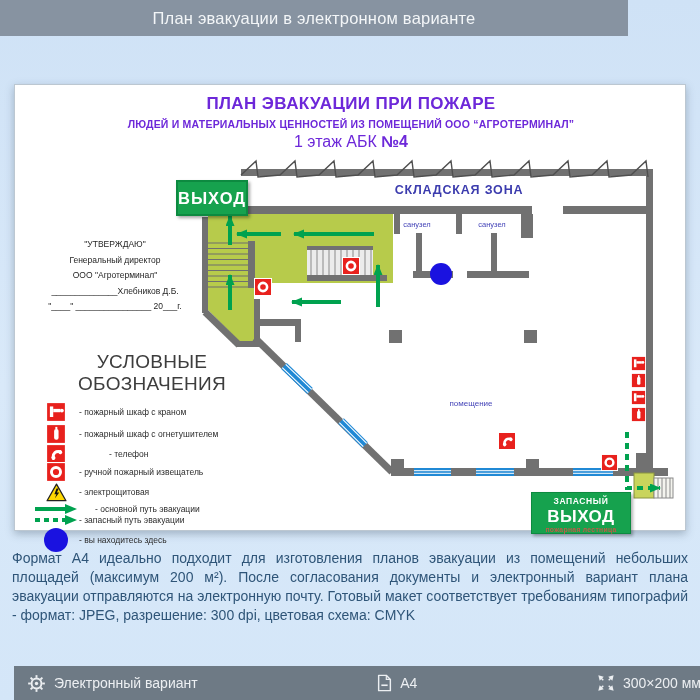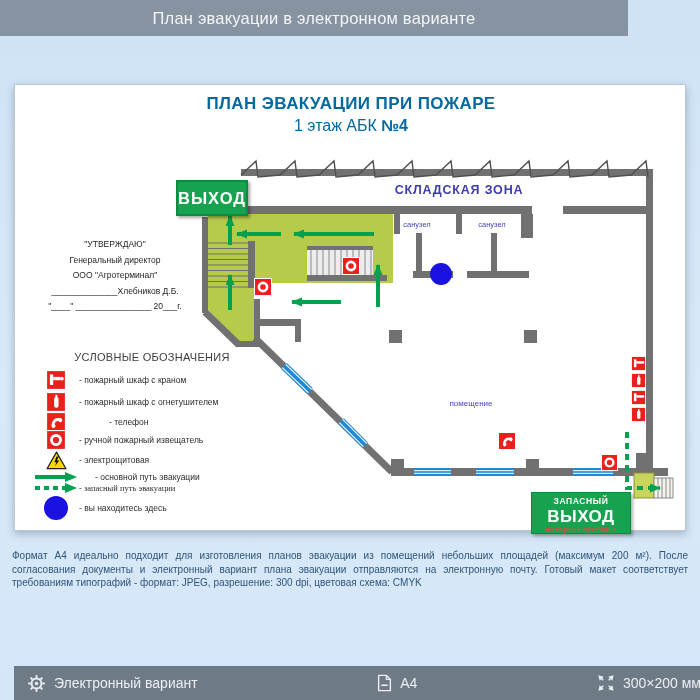--- a/index.html
+++ b/index.html
@@ -17,7 +17,7 @@
     position:absolute;left:14px;top:84px;width:672px;height:447px;background:#ffffff;
     border:1px solid #bcc7d1;box-shadow:0 3px 8px rgba(60,80,100,.35);box-sizing:border-box;
   }
-  .plan-title{position:absolute;left:0;top:9px;width:672px;text-align:center;color:#0369a1;}
+  .plan-title{position:absolute;left:0;top:9px;width:672px;text-align:center;color:#6d28d9;}
   .plan-title .t1{font-size:17px;font-weight:600;letter-spacing:.4px;}
   .plan-title .t2{font-size:10.5px;font-weight:600;margin-top:4px;letter-spacing:.2px;}
   .plan-title .t3{font-size:16px;margin-top:3px;}

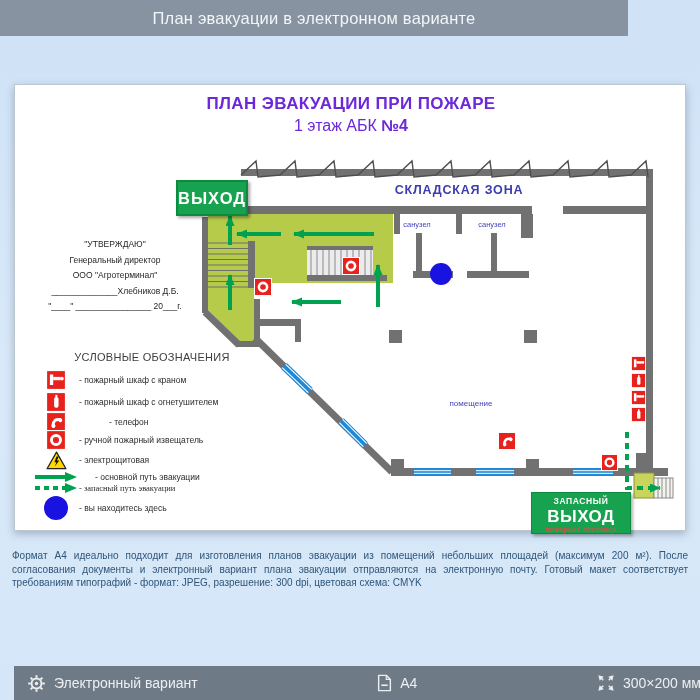--- a/index.html
+++ b/index.html
@@ -248,6 +248,7 @@
 
   <div class="plan-title">
     <div class="t1">ПЛАН ЭВАКУАЦИИ ПРИ ПОЖАРЕ</div>
+    <div class="t2">ЛЮДЕЙ И МАТЕРИАЛЬНЫХ ЦЕННОСТЕЙ ИЗ ПОМЕЩЕНИЙ ООО “АГРОТЕРМИНАЛ”</div>
     <div class="t3"><span>1 этаж АБК </span><b>№4</b></div>
   </div>
 

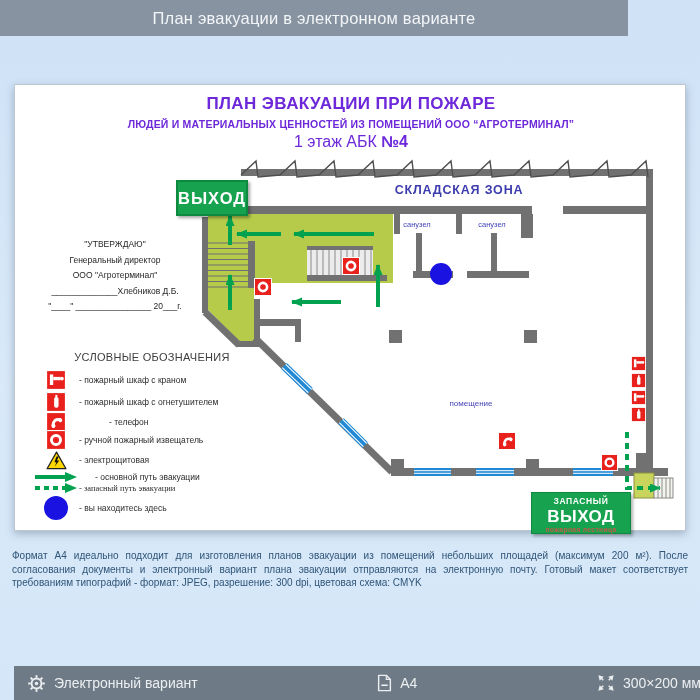--- a/index.html
+++ b/index.html
@@ -42,7 +42,7 @@
     font-size:8.5px;color:#1f1f1f;line-height:15.5px;z-index:2;
   }
   .legend{position:absolute;left:18px;top:266px;width:238px;z-index:2;}
-  .legend .lg-head{font-size:11px;color:#3d3d3d;text-align:center;letter-spacing:.3px;}
+  .legend .lg-head{font-size:19px;color:#3d3d3d;text-align:center;letter-spacing:.3px;}
   .legend .rows{position:relative;height:165px;margin-top:2px;}
   .legend .lrow{position:absolute;left:0;display:flex;align-items:center;}
   .legend .icon-box{width:46px;display:flex;justify-content:center;align-items:center;flex:none;}

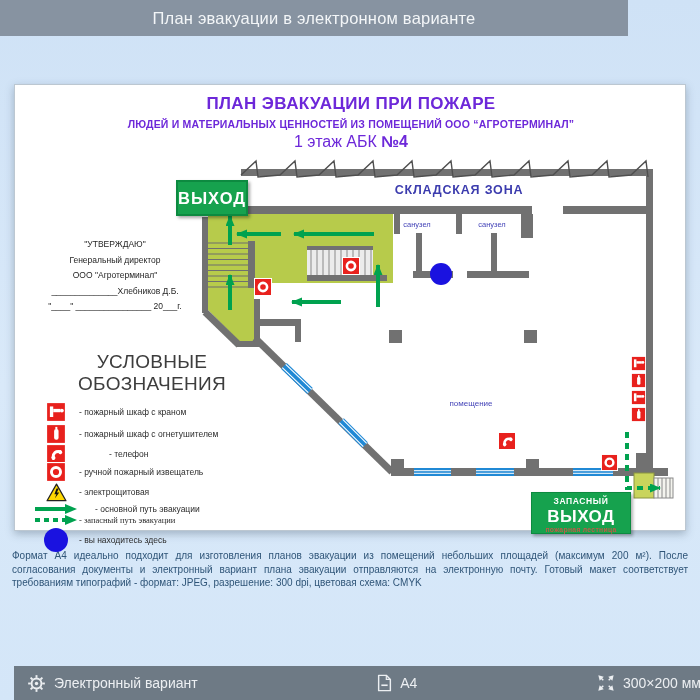--- a/index.html
+++ b/index.html
@@ -328,7 +328,7 @@
         <span class="lbl">- основной путь эвакуации</span>
       </div>
 
-      <div class="lrow" style="top:117px;height:11px;font-family:Liberation Serif, serif;">
+      <div class="lrow" style="top:117px;height:11px;">
         <span class="icon-box">
           <svg width="44" height="12" viewBox="0 0 44 12">
               <line x1="1" y1="6" x2="31" y2="6" stroke="#00a24f" stroke-width="4" stroke-dasharray="5 4"></line>

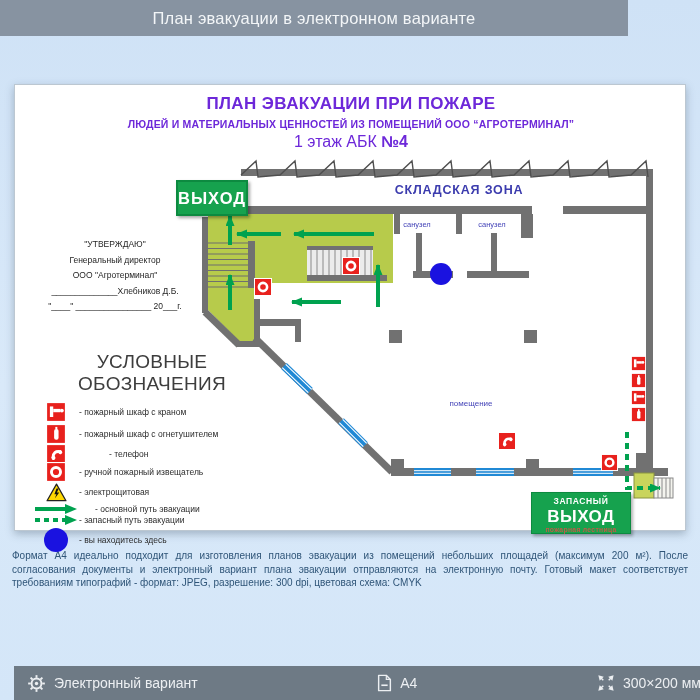--- a/index.html
+++ b/index.html
@@ -49,7 +49,7 @@
   .legend .lbl{font-size:8.5px;color:#2b2b2b;white-space:nowrap;}
   .descr{
     position:absolute;left:12px;top:549px;width:676px;text-align:justify;
-    font-size:10px;line-height:1.36;color:#2f5578;
+    font-size:14px;line-height:1.36;color:#2f5578;
   }
   .footbar{
     position:absolute;left:14px;top:666px;width:700px;height:34px;background:#6e7a85;

